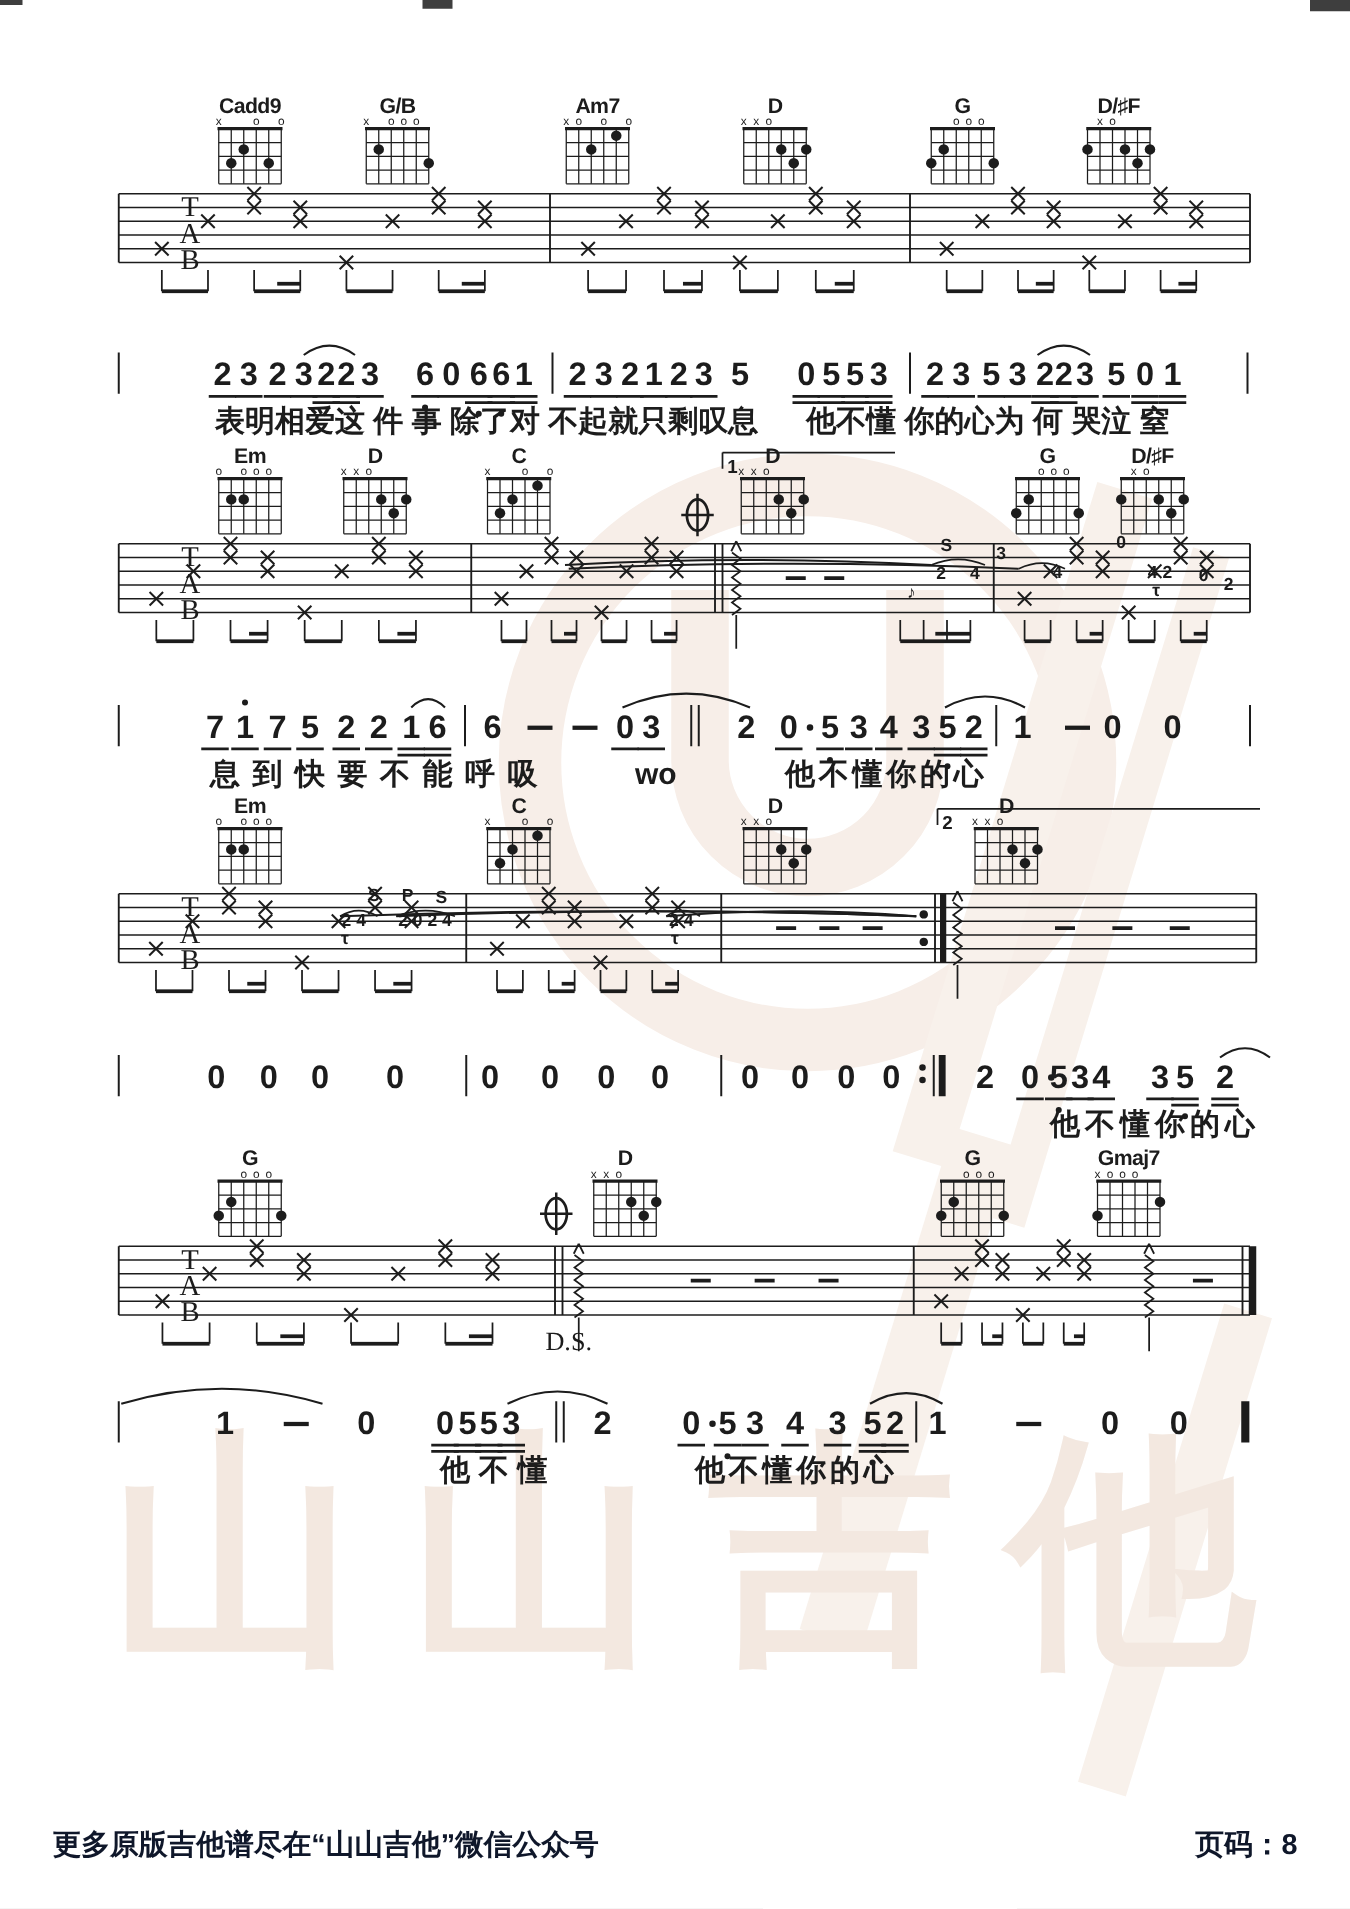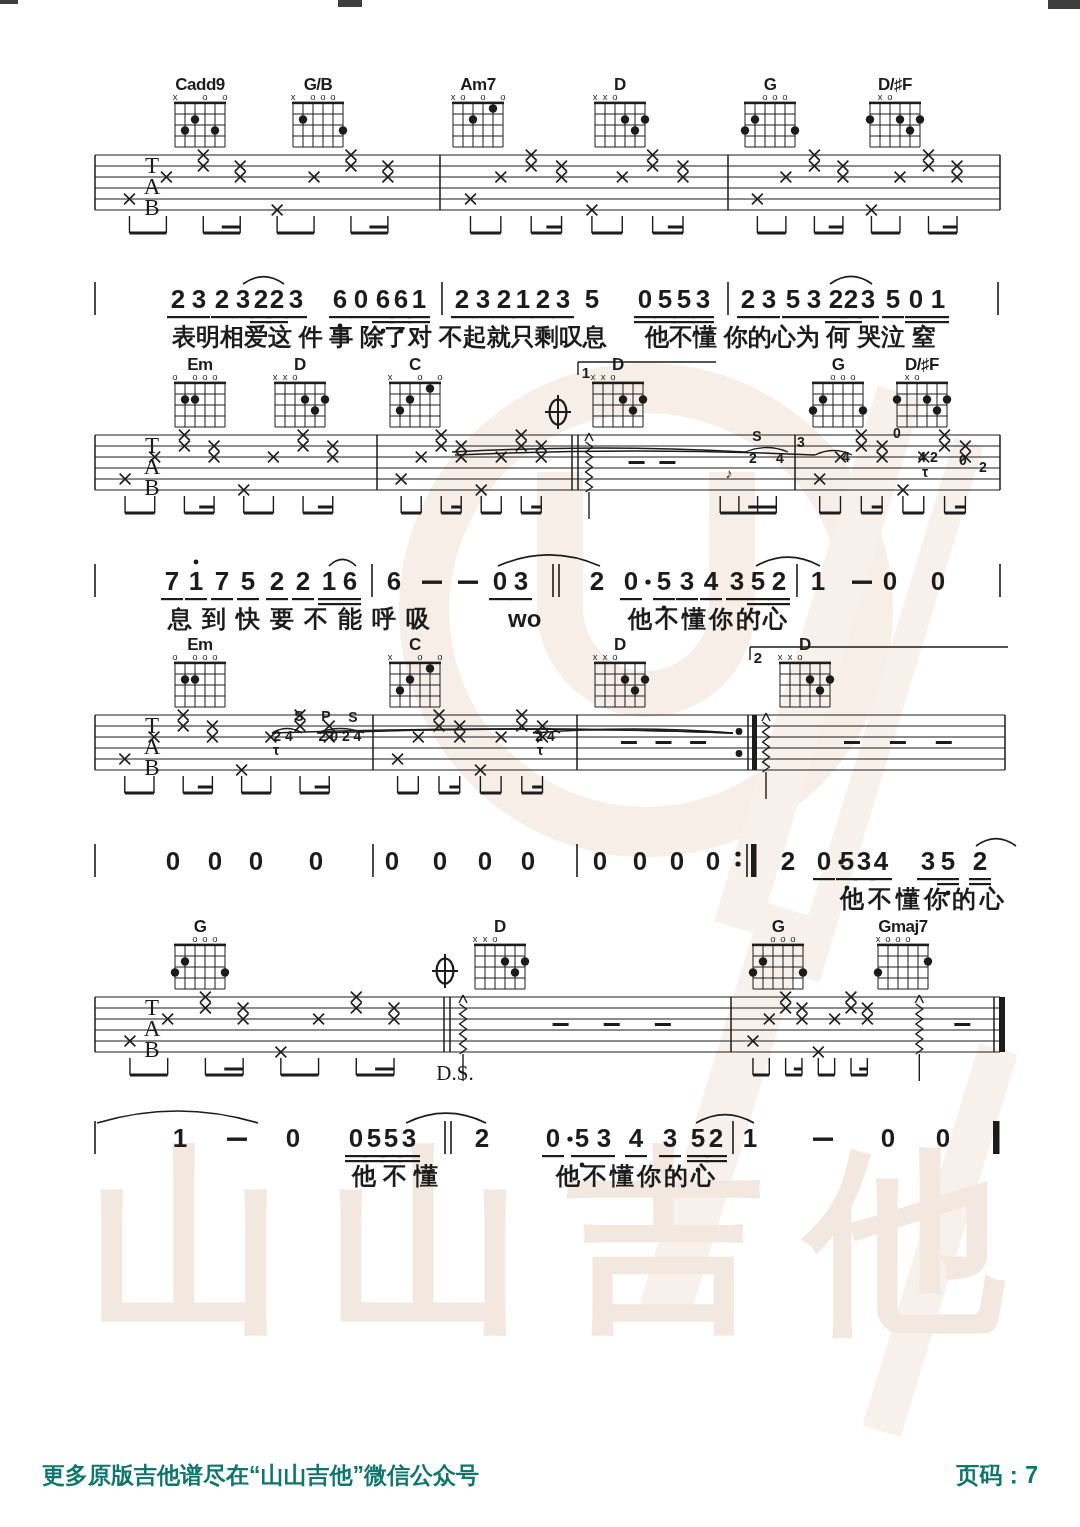--- a/index.html
+++ b/index.html
@@ -12,7 +12,7 @@
   #score{position:absolute;left:0;top:0;}
   #footer{position:absolute;left:42px;right:42px;top:1460px;display:flex;
           justify-content:space-between;align-items:baseline;font-size:23px;
-          font-weight:700;color:#0f766e;}
+          font-weight:700;color:#0f172a;}
   text{user-select:none;}
 </style>
 </head>

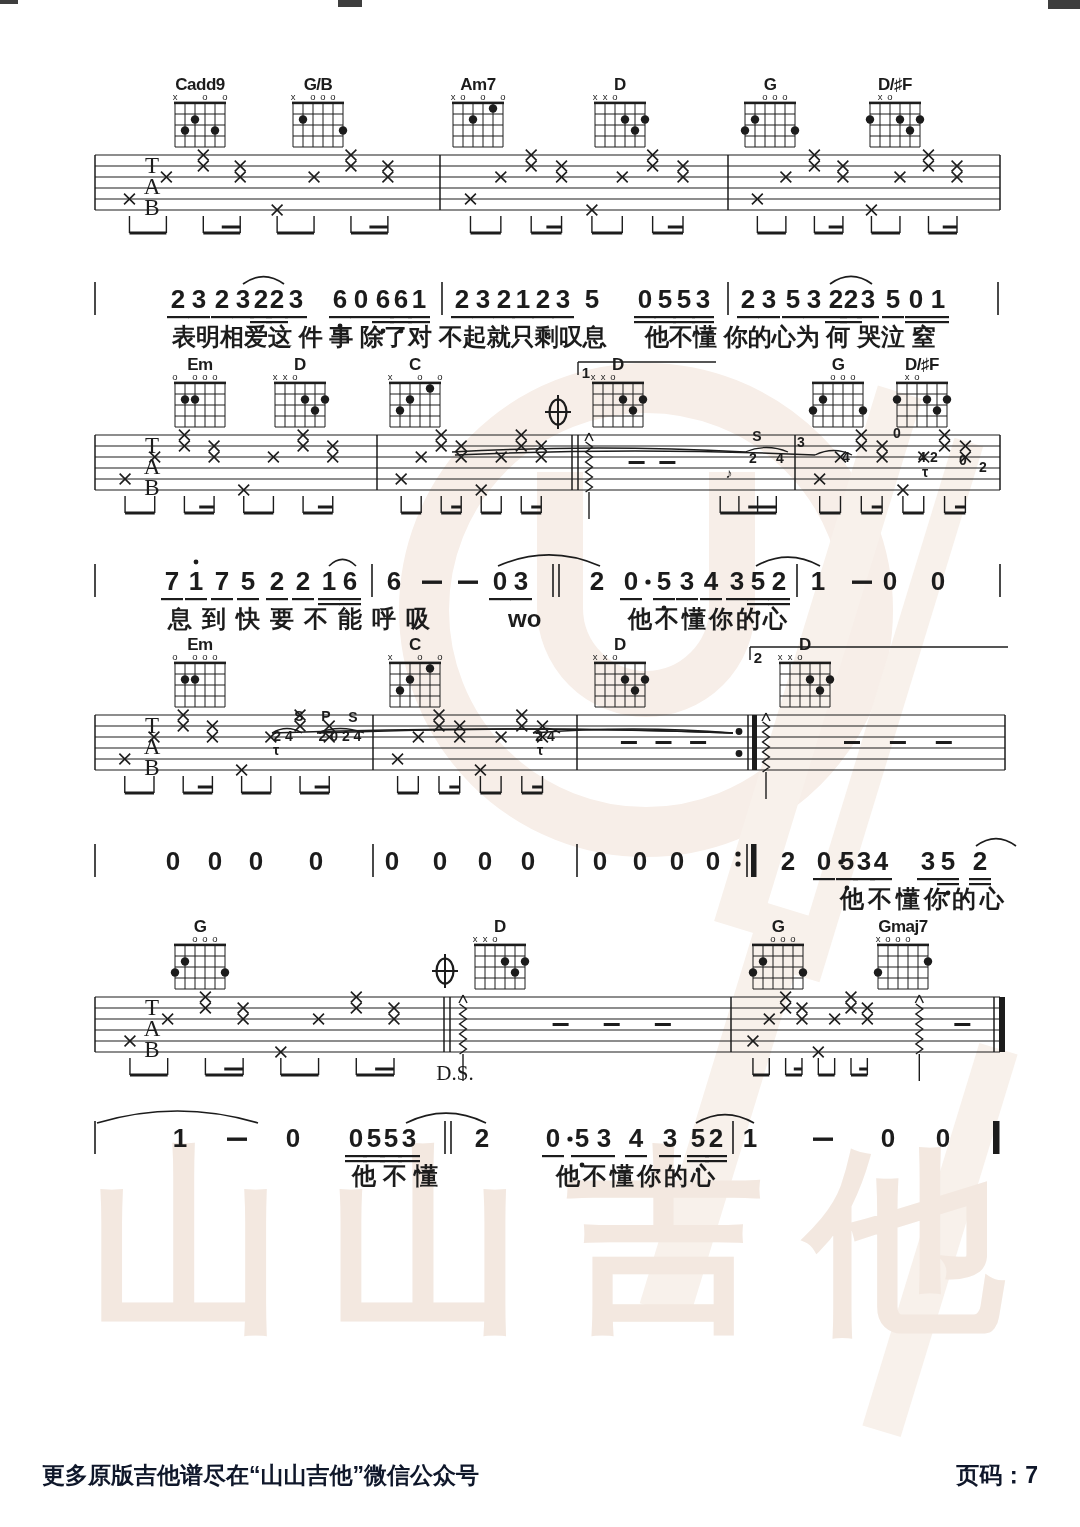--- a/index.html
+++ b/index.html
@@ -1177,7 +1177,7 @@
 
   <div id="footer">
     <span>更多原版吉他谱尽在“山山吉他”微信公众号</span>
-    <span>页码：7</span>
+    <span>页码：8</span>
   </div>
 </div>
 

